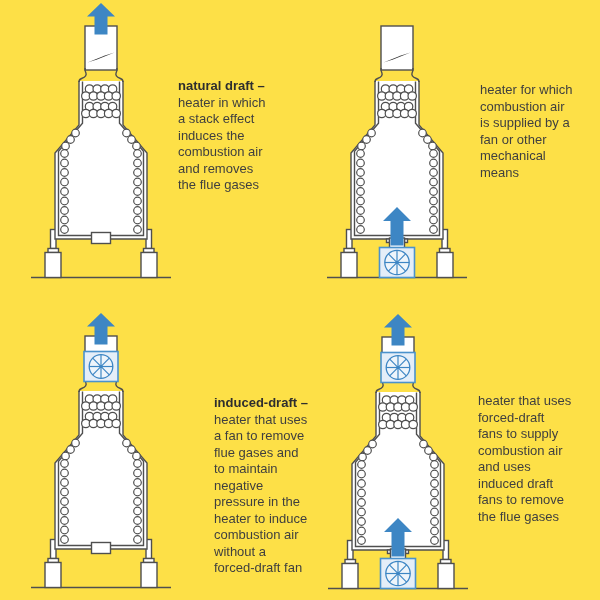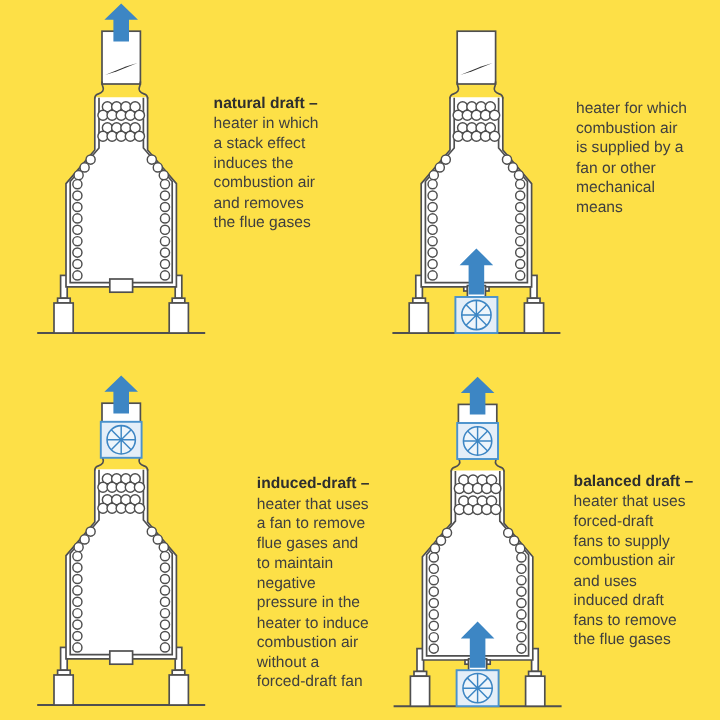--- a/index.html
+++ b/index.html
@@ -490,7 +490,6 @@
 forced-draft fan</div>
   </div>
   <div class="caption cap3">
-    <span class="cap-title">balanced draft –</span>
     <div class="cap-body">heater that uses
 forced-draft
 fans to supply

